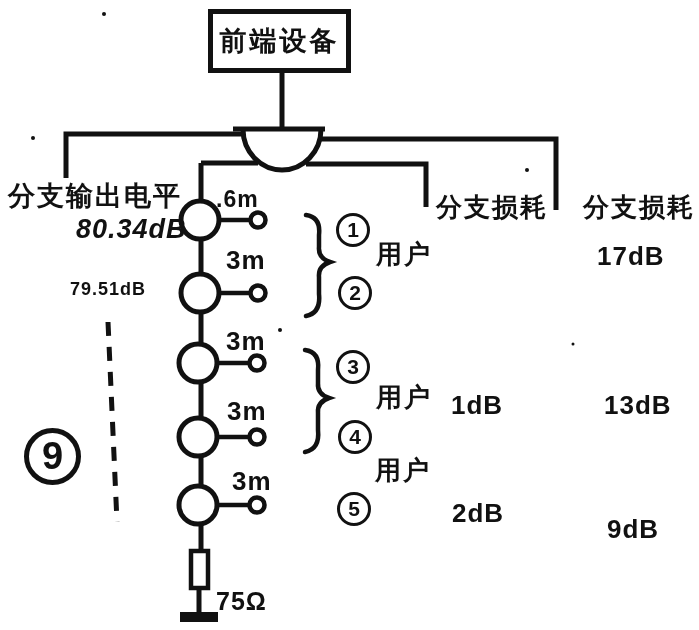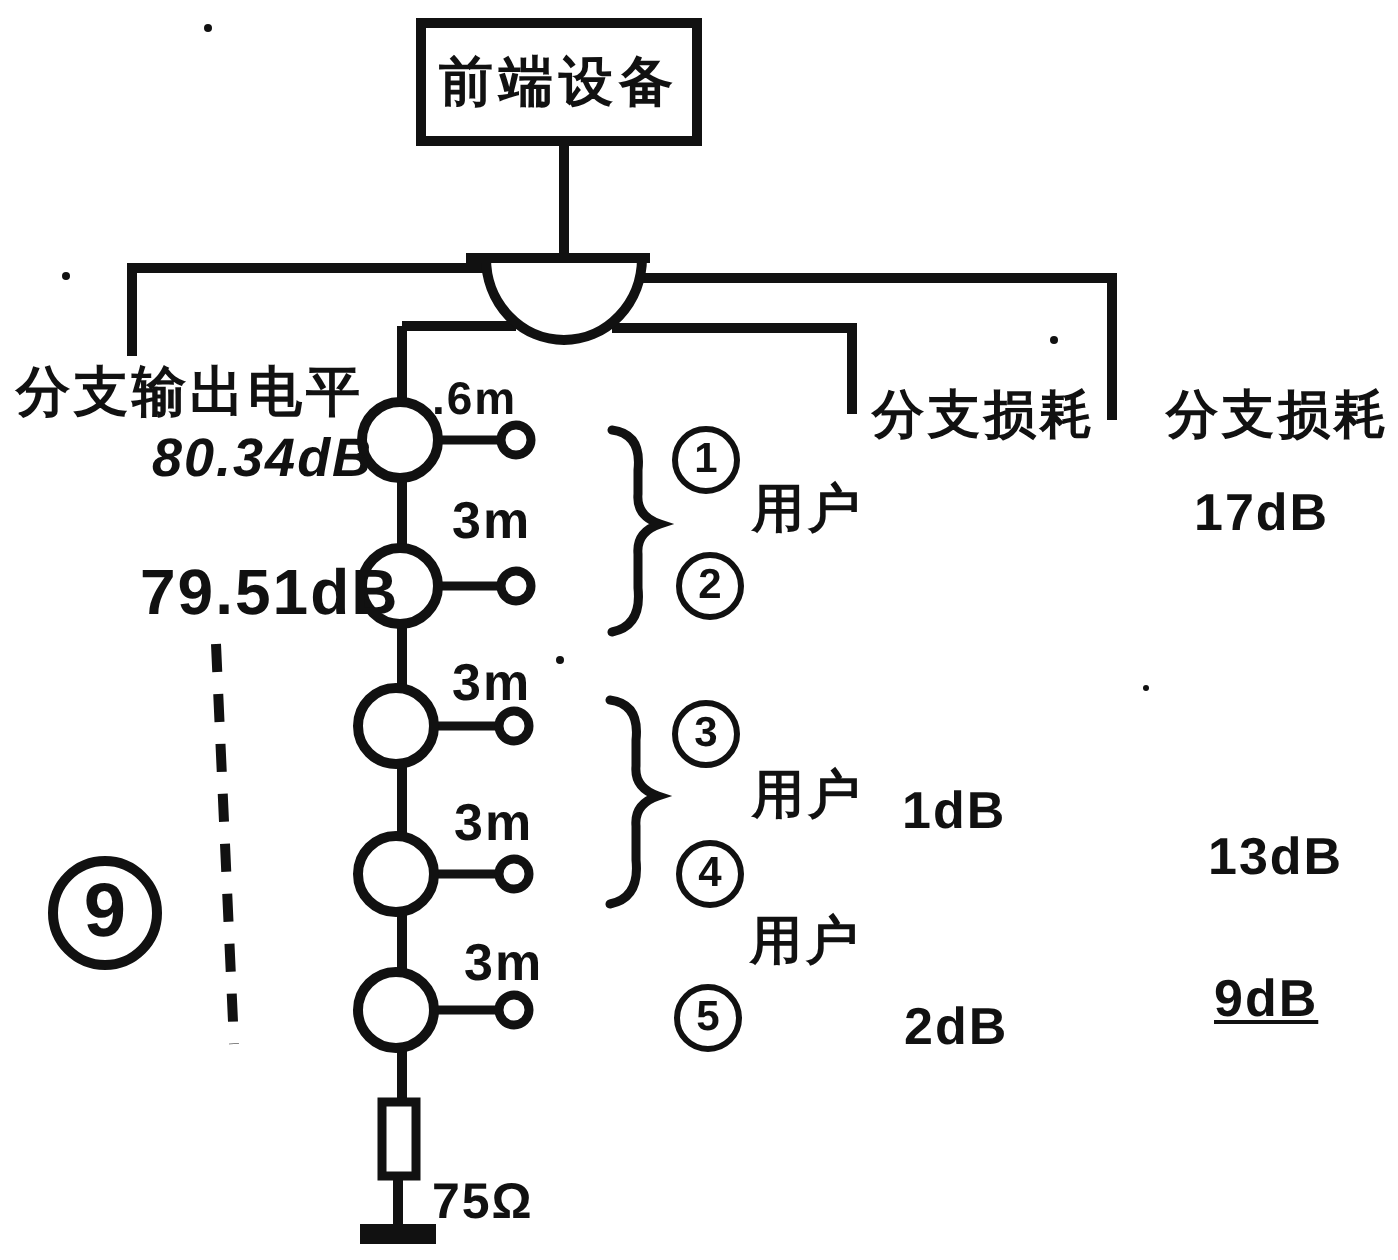--- a/index.html
+++ b/index.html
@@ -96,7 +96,7 @@
 
   <div class="lbl cjk" style="left:8px;top:182px;font-size:27px;">分支输出电平</div>
   <div class="lbl" style="left:76px;top:215px;font-size:27px;font-style:italic;">80.34dB</div>
-  <div class="lbl" style="left:70px;top:280px;font-size:32px;">79.51dB</div>
+  <div class="lbl" style="left:70px;top:280px;font-size:18px;">79.51dB</div>
 
   <div class="lbl" style="left:216px;top:187px;font-size:23px;">.6m</div>
   <div class="lbl" style="left:226px;top:247px;">3m</div>

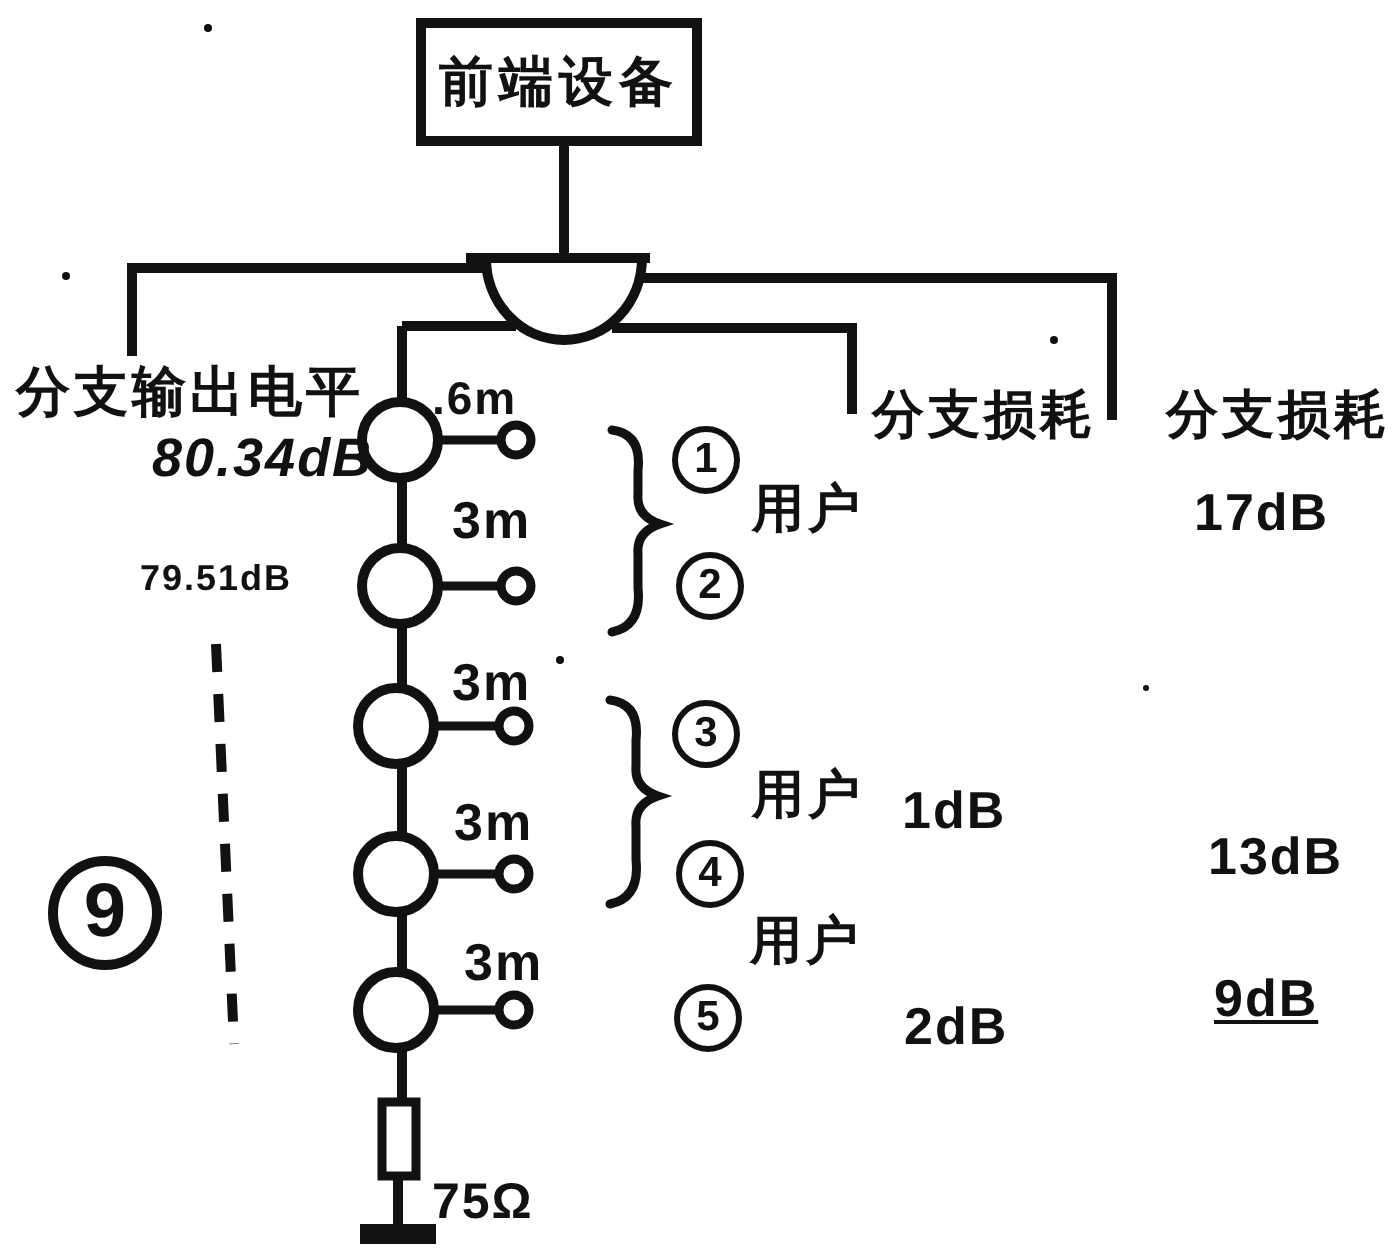--- a/index.html
+++ b/index.html
@@ -129,7 +129,7 @@
 
   <div class="lbl" style="left:597px;top:243px;">17dB</div>
   <div class="lbl" style="left:451px;top:392px;">1dB</div>
-  <div class="lbl" style="left:604px;top:392px;margin-top:23px;">13dB</div>
+  <div class="lbl" style="left:604px;top:392px;">13dB</div>
   <div class="lbl" style="left:452px;top:500px;">2dB</div>
   <div class="lbl" style="left:607px;top:486px;text-decoration:underline;">9dB</div>
 

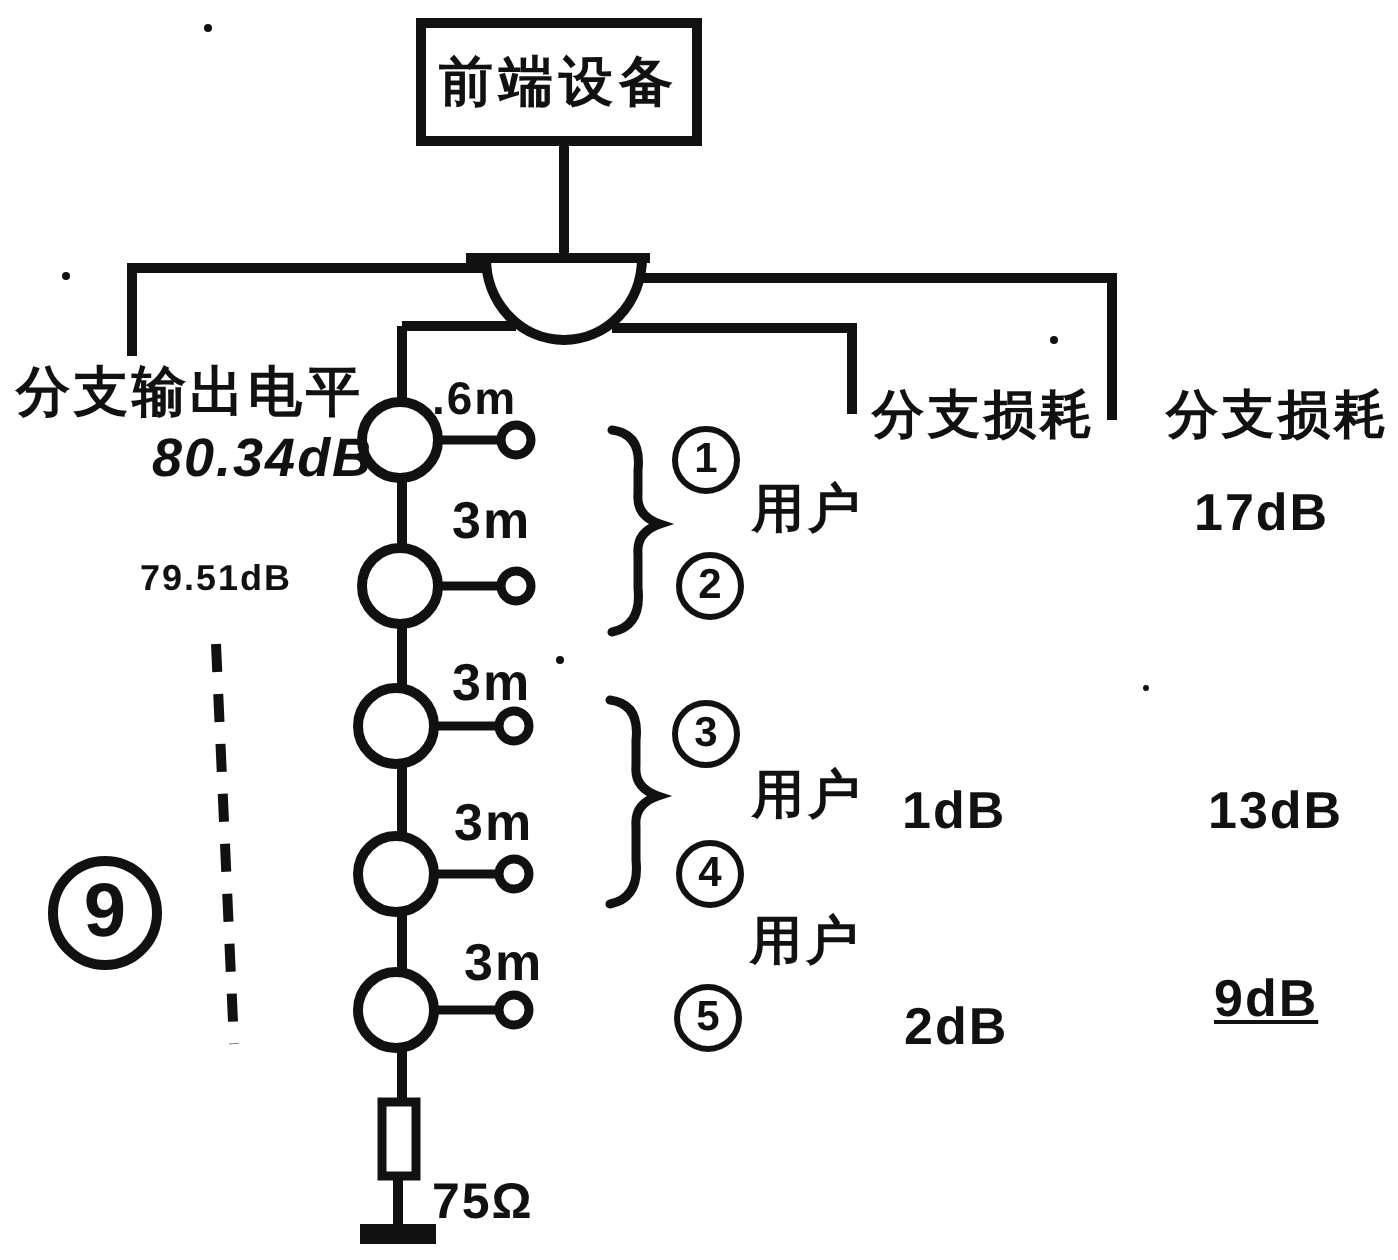--- a/index.html
+++ b/index.html
@@ -131,7 +131,7 @@
   <div class="lbl" style="left:451px;top:392px;">1dB</div>
   <div class="lbl" style="left:604px;top:392px;">13dB</div>
   <div class="lbl" style="left:452px;top:500px;">2dB</div>
-  <div class="lbl" style="left:607px;top:486px;text-decoration:underline;">9dB</div>
+  <div class="lbl" style="left:607px;top:516px;">9dB</div>
 
   <div class="lbl" style="left:216px;top:588px;font-size:25px;">75Ω</div>
 

